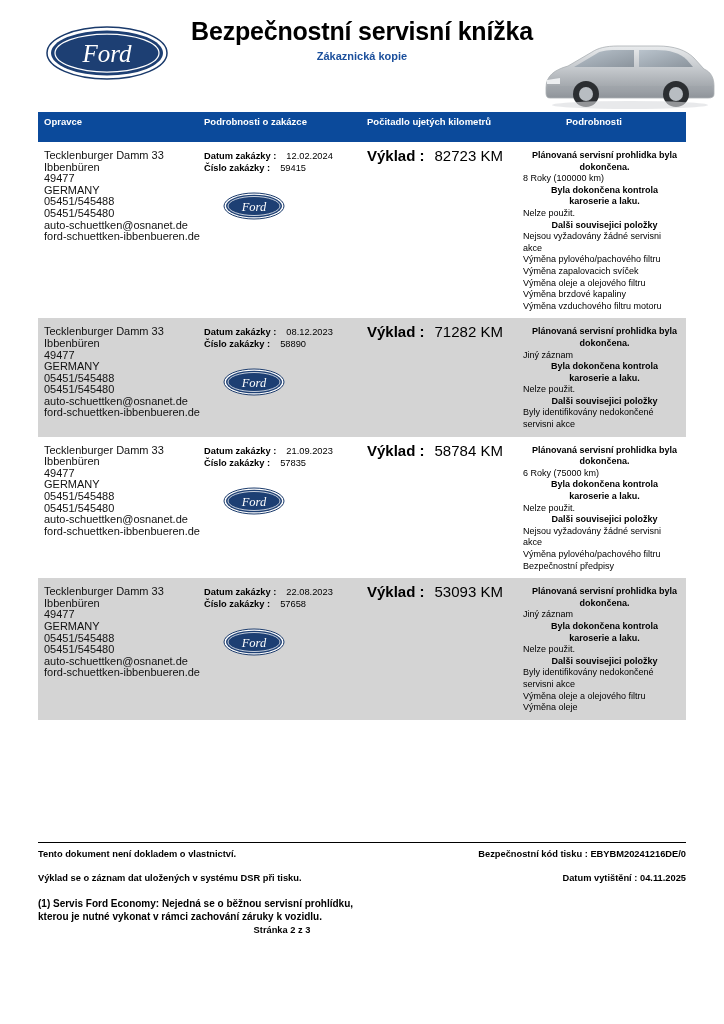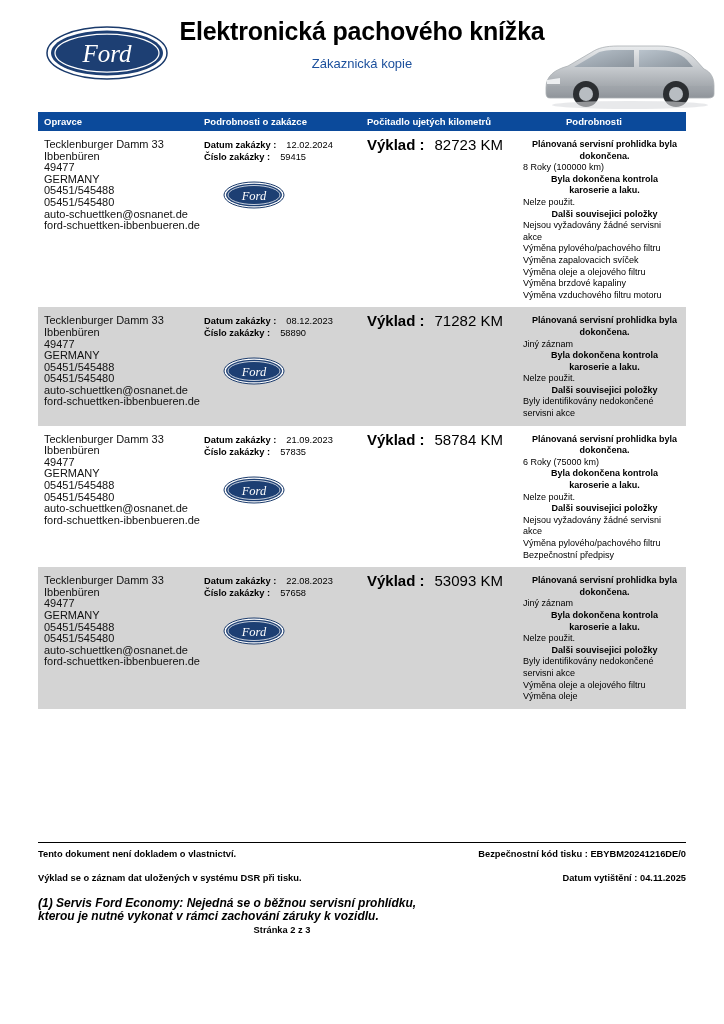--- a/index.html
+++ b/index.html
@@ -205,7 +205,7 @@
     </div>
 
     <div class="title-block">
-      <div class="doc-title">Elektronická pachového knížka</div>
+      <div class="doc-title">Bezpečnostní servisní knížka</div>
       <div class="doc-subtitle">Zákaznická kopie</div>
     </div>
 

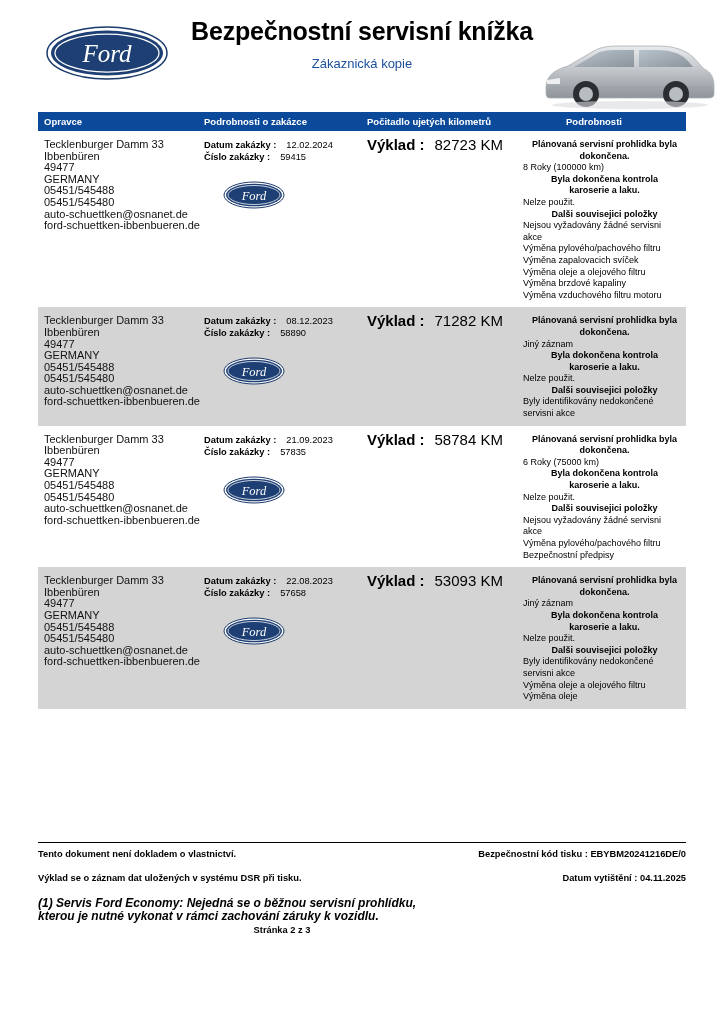--- a/index.html
+++ b/index.html
@@ -50,9 +50,9 @@
     margin: 0;
   }
   .doc-subtitle {
-    margin-top: 10px;
-    font-size: 13px;
-    font-weight: normal;
+    margin-top: 4px;
+    font-size: 11px;
+    font-weight: bold;
     color: #1b4f9c;
   }
   .car-img {

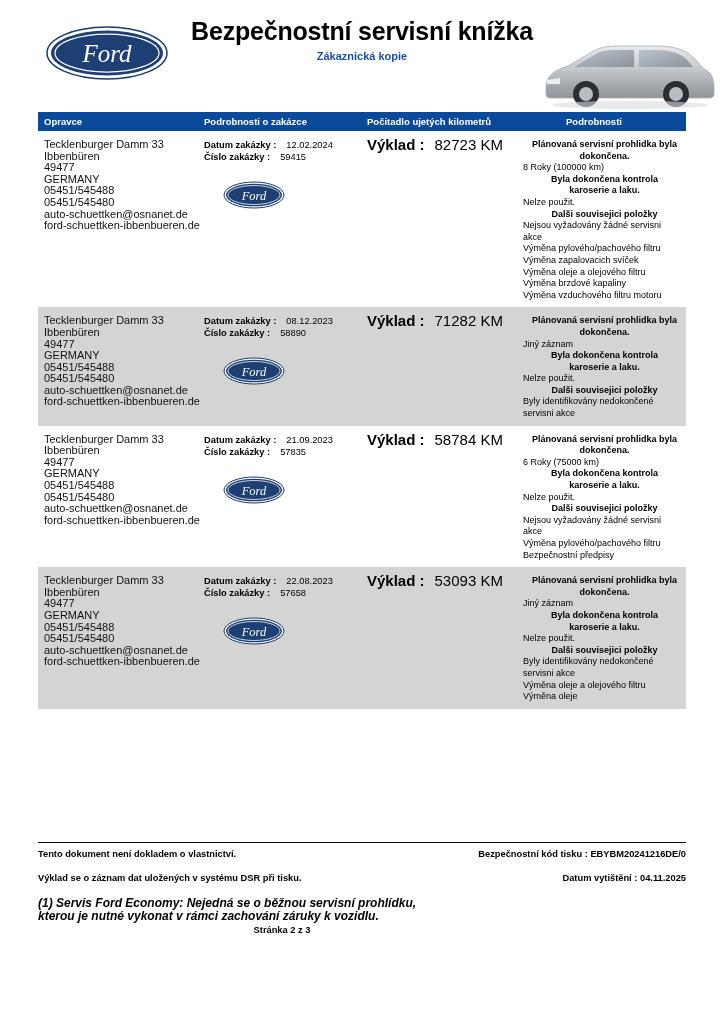--- a/index.html
+++ b/index.html
@@ -67,7 +67,7 @@
   .table-head {
     position: relative;
     margin: 0 38px 0 38px;
-    height: 19px;
+    height: 30px;
     background: #0b4a9b;
     color: #ffffff;
     font-size: 9.5px;

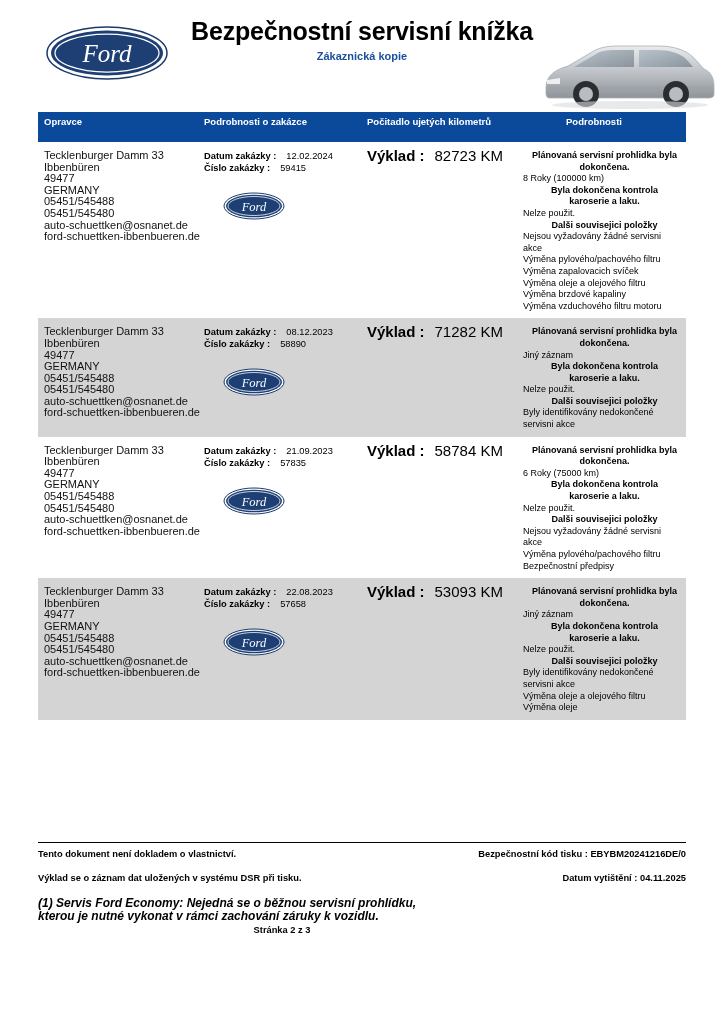--- a/index.html
+++ b/index.html
@@ -173,10 +173,9 @@
     white-space: nowrap;
   }
   .footer-note {
-    font-size: 12px;
+    font-size: 10px;
     font-weight: bold;
     line-height: 13px;
-    font-style: italic;
   }
   .page-number {
     text-align: center;

